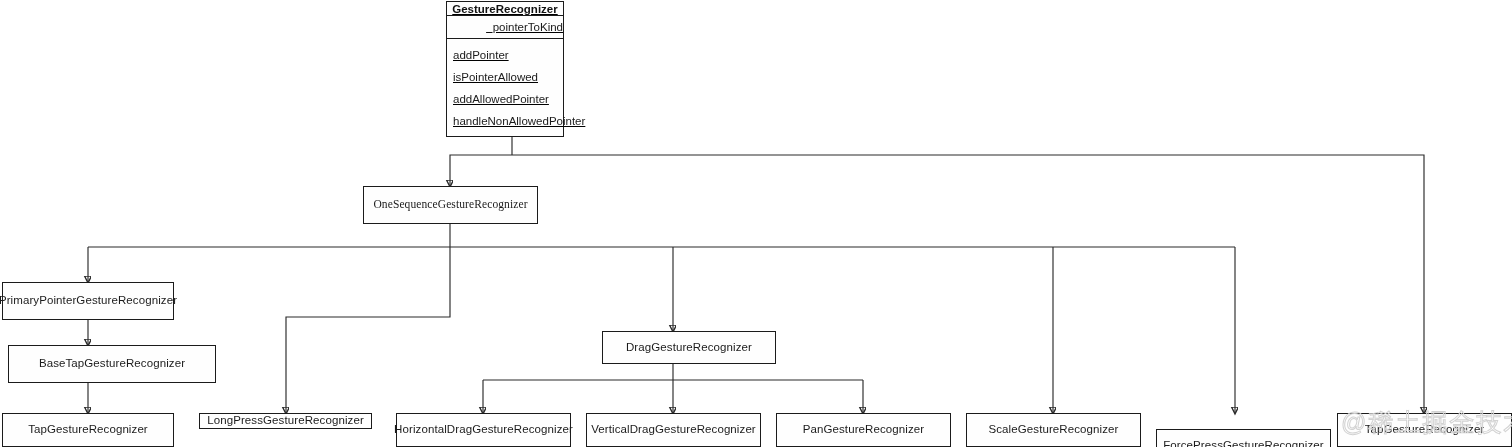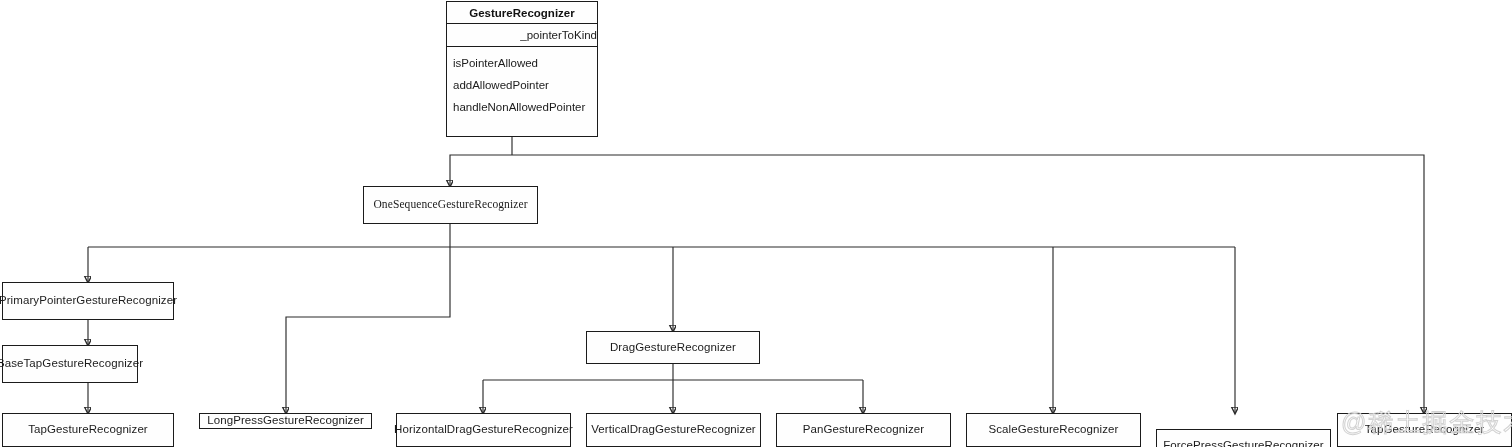--- a/index.html
+++ b/index.html
@@ -86,7 +86,7 @@
       </g>
   </svg>
 
-  <div class="umlclass" id="root-class" style="left: 446px; top: 1px; width: 152px; height: 136px;">
+  <div class="umlclass" id="root-class" style="left: 446px; top: 1px; width: 118px; height: 136px; text-decoration: underline;">
     <div class="uml-title">GestureRecognizer</div>
     <div class="uml-attrs" id="root-attrs" style="height: 23px; text-align: right;">
         <div class="uml-row" style="line-height: 15px;">_pointerToKind</div>

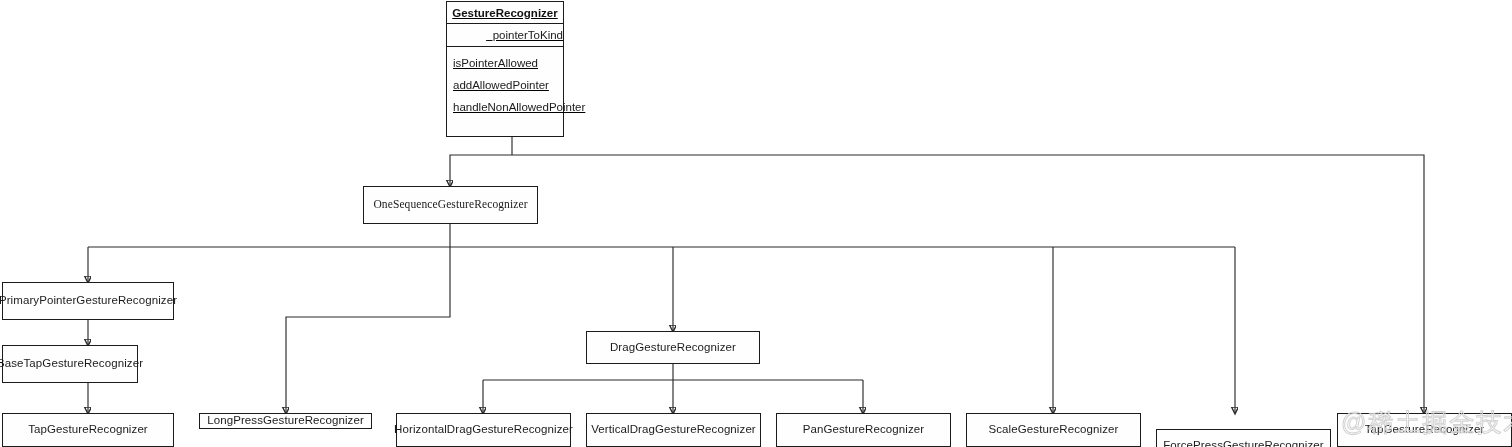--- a/index.html
+++ b/index.html
@@ -92,6 +92,7 @@
         <div class="uml-row" style="line-height: 15px;">_pointerToKind</div>
       </div>
     <div class="uml-ops" id="root-ops">
+        <div class="uml-row">addPointer</div>
         <div class="uml-row">isPointerAllowed</div>
         <div class="uml-row">addAllowedPointer</div>
         <div class="uml-row">handleNonAllowedPointer</div>

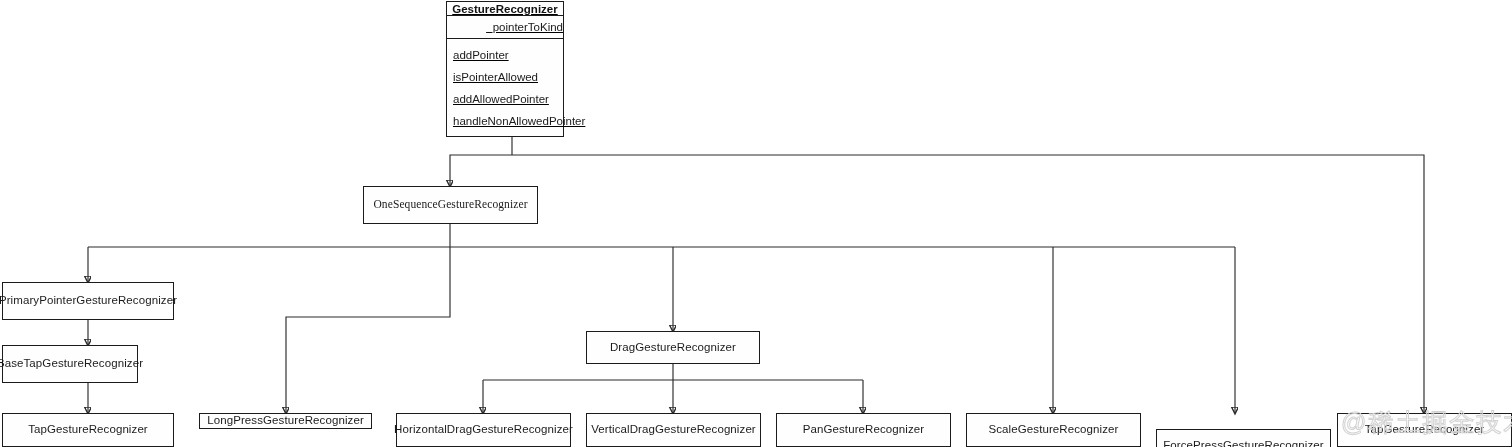--- a/index.html
+++ b/index.html
@@ -109,7 +109,7 @@
       <div class="node" style="left: 2px; top: 345px; width: 136px; height: 38px;">
         <span class="label">BaseTapGestureRecognizer</span>
       </div>
-      <div class="node" style="left: 586px; top: 331px; width: 174px; height: 33px;">
+      <div class="node" style="left: 602px; top: 331px; width: 174px; height: 33px;">
         <span class="label">DragGestureRecognizer</span>
       </div>
       <div class="node" style="left: 2px; top: 413px; width: 172px; height: 34px;">

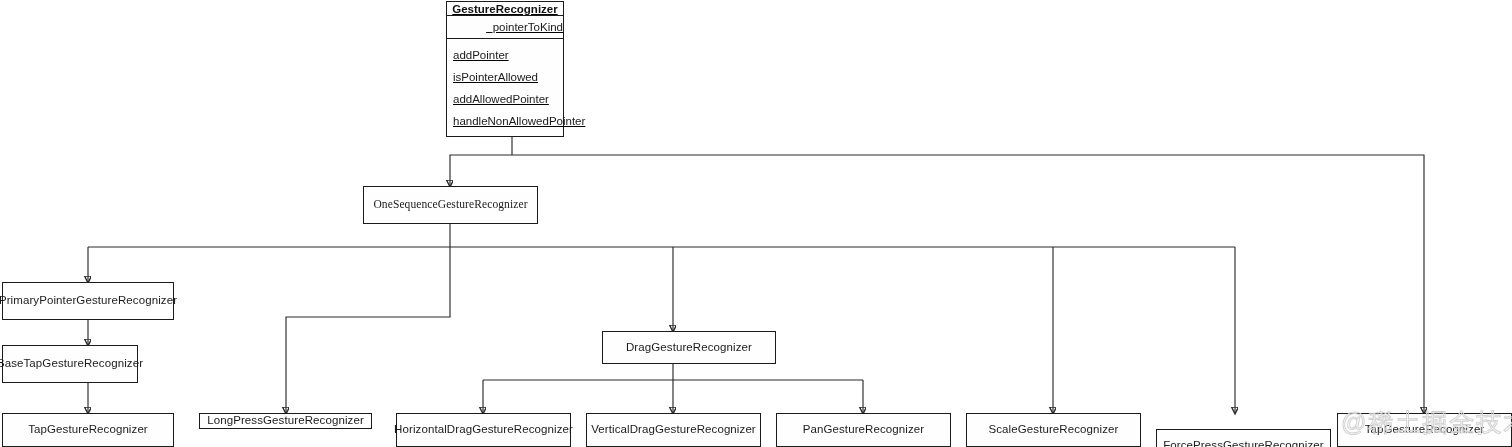--- a/index.html
+++ b/index.html
@@ -106,7 +106,7 @@
       <div class="node" style="left: 2px; top: 282px; width: 172px; height: 38px; justify-content: center;">
         <span class="label">PrimaryPointerGestureRecognizer</span>
       </div>
-      <div class="node" style="left: 2px; top: 345px; width: 136px; height: 38px;">
+      <div class="node" style="left: 8px; top: 345px; width: 208px; height: 38px;">
         <span class="label">BaseTapGestureRecognizer</span>
       </div>
       <div class="node" style="left: 602px; top: 331px; width: 174px; height: 33px;">

